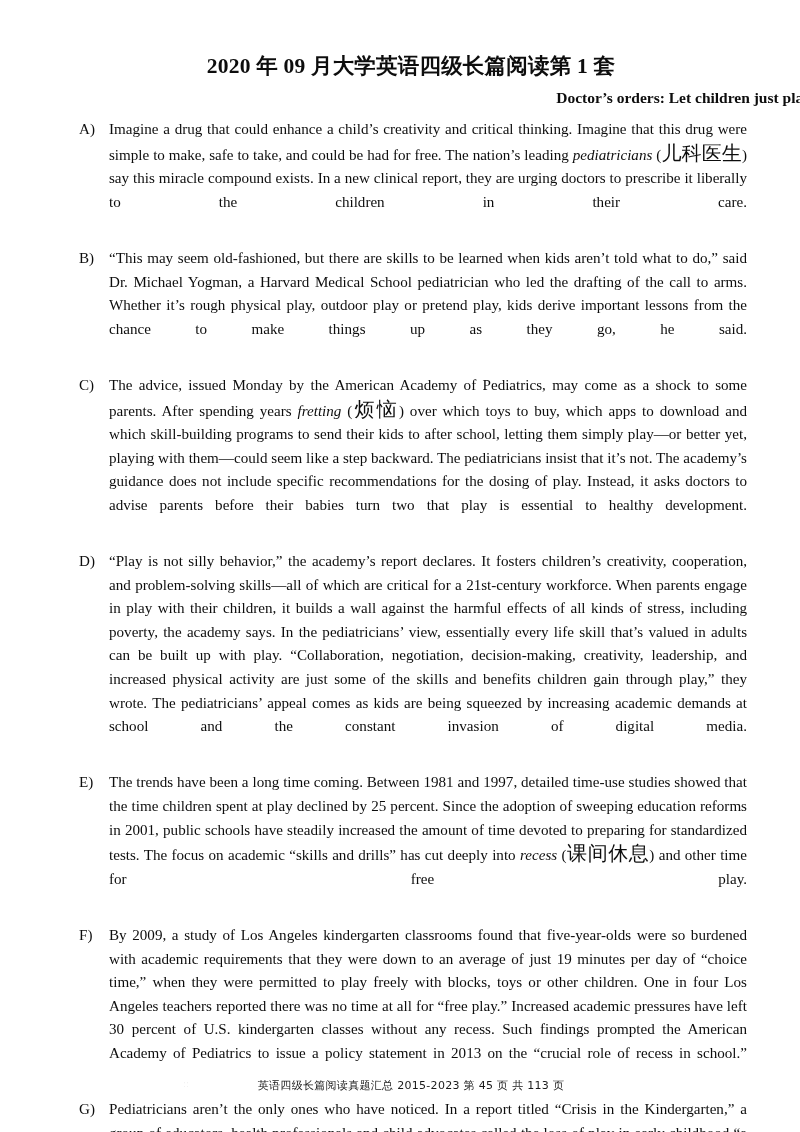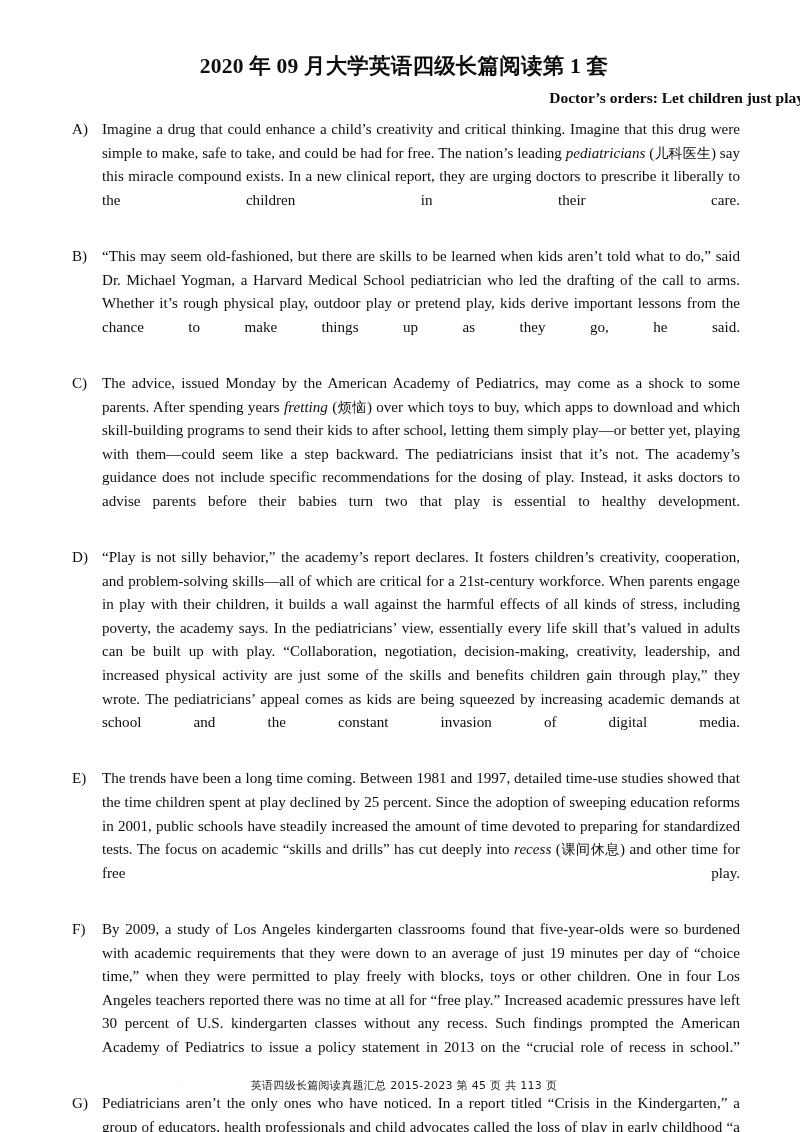--- a/index.html
+++ b/index.html
@@ -18,7 +18,7 @@
 
   .page {
     position: absolute;
-    left: 4px;
+    left: 11px;
     top: 0;
     width: 764px;
     height: 1132px;

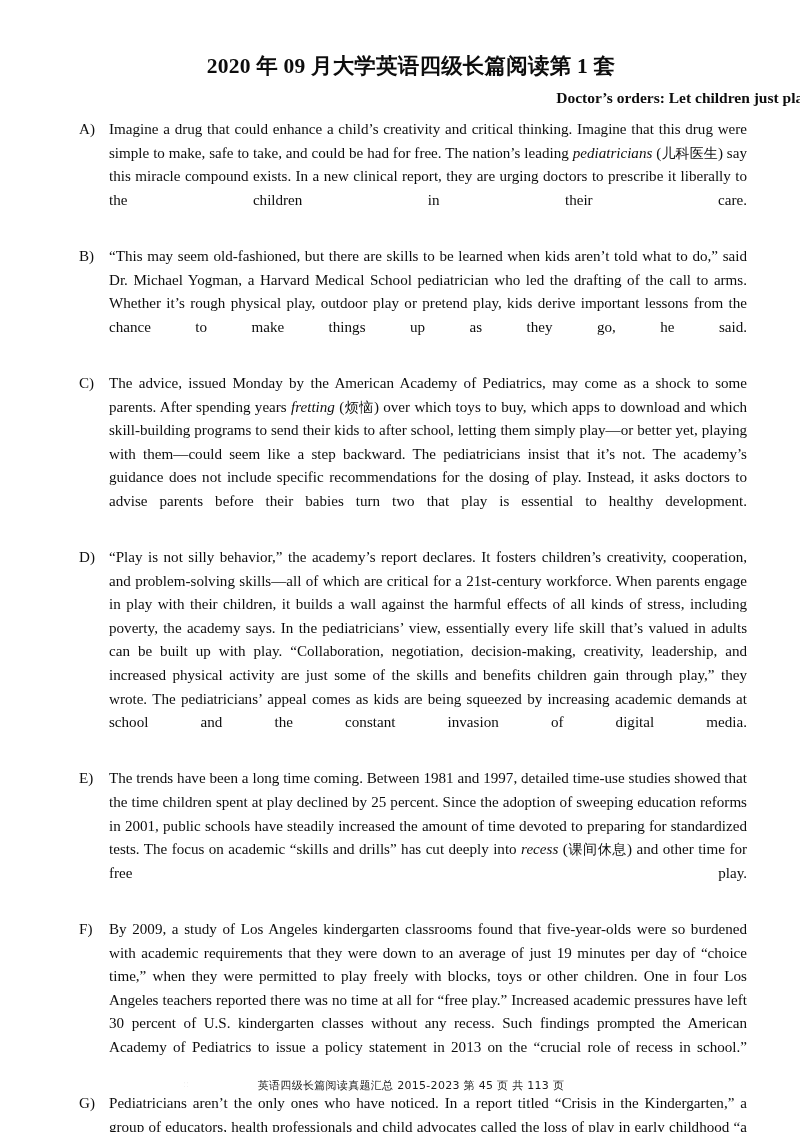--- a/index.html
+++ b/index.html
@@ -96,7 +96,7 @@
   .cjk {
     font-family: "DejaVu Sans", "Liberation Sans", sans-serif;
     font-style: normal;
-    font-size: 14px;
+    font-size: 20px;
     margin-top: 19px;
   }
 

